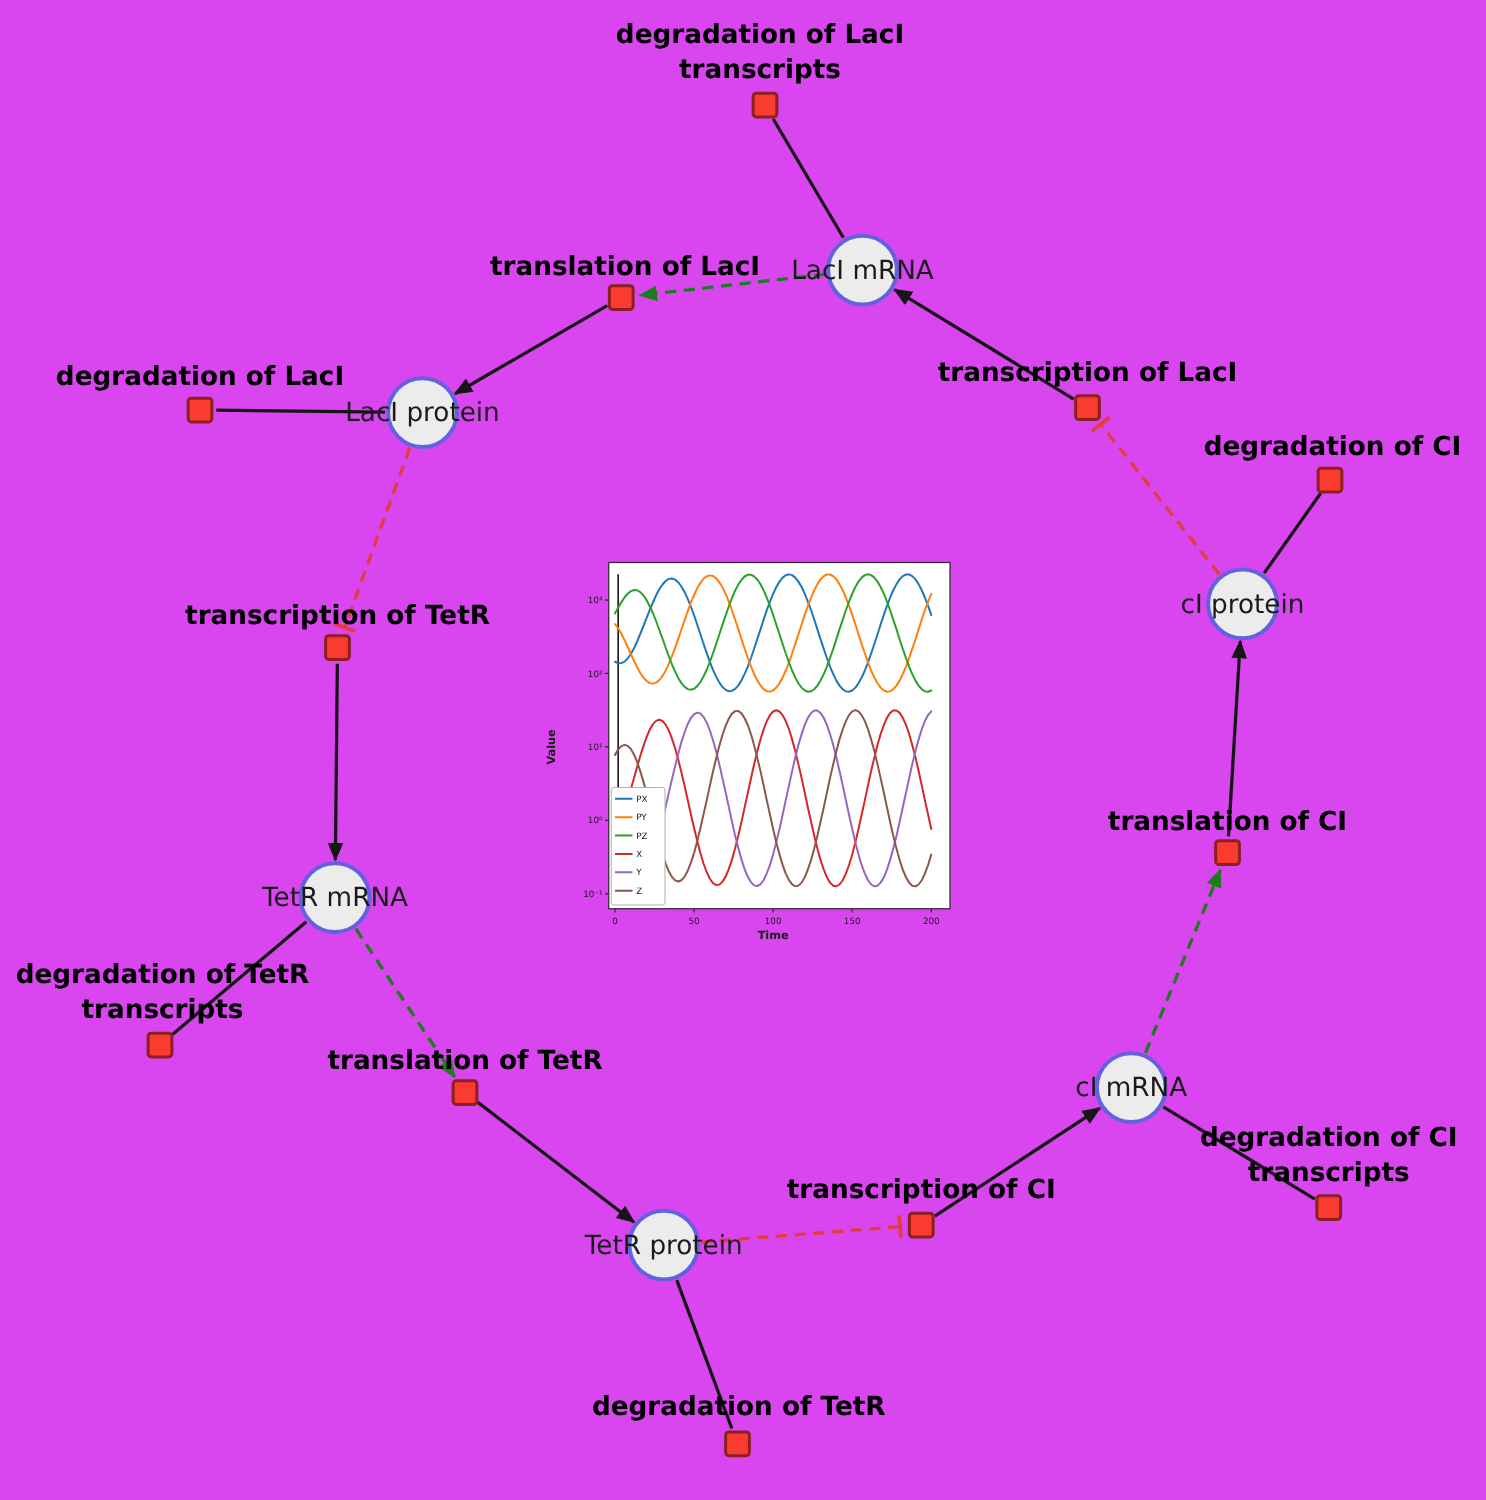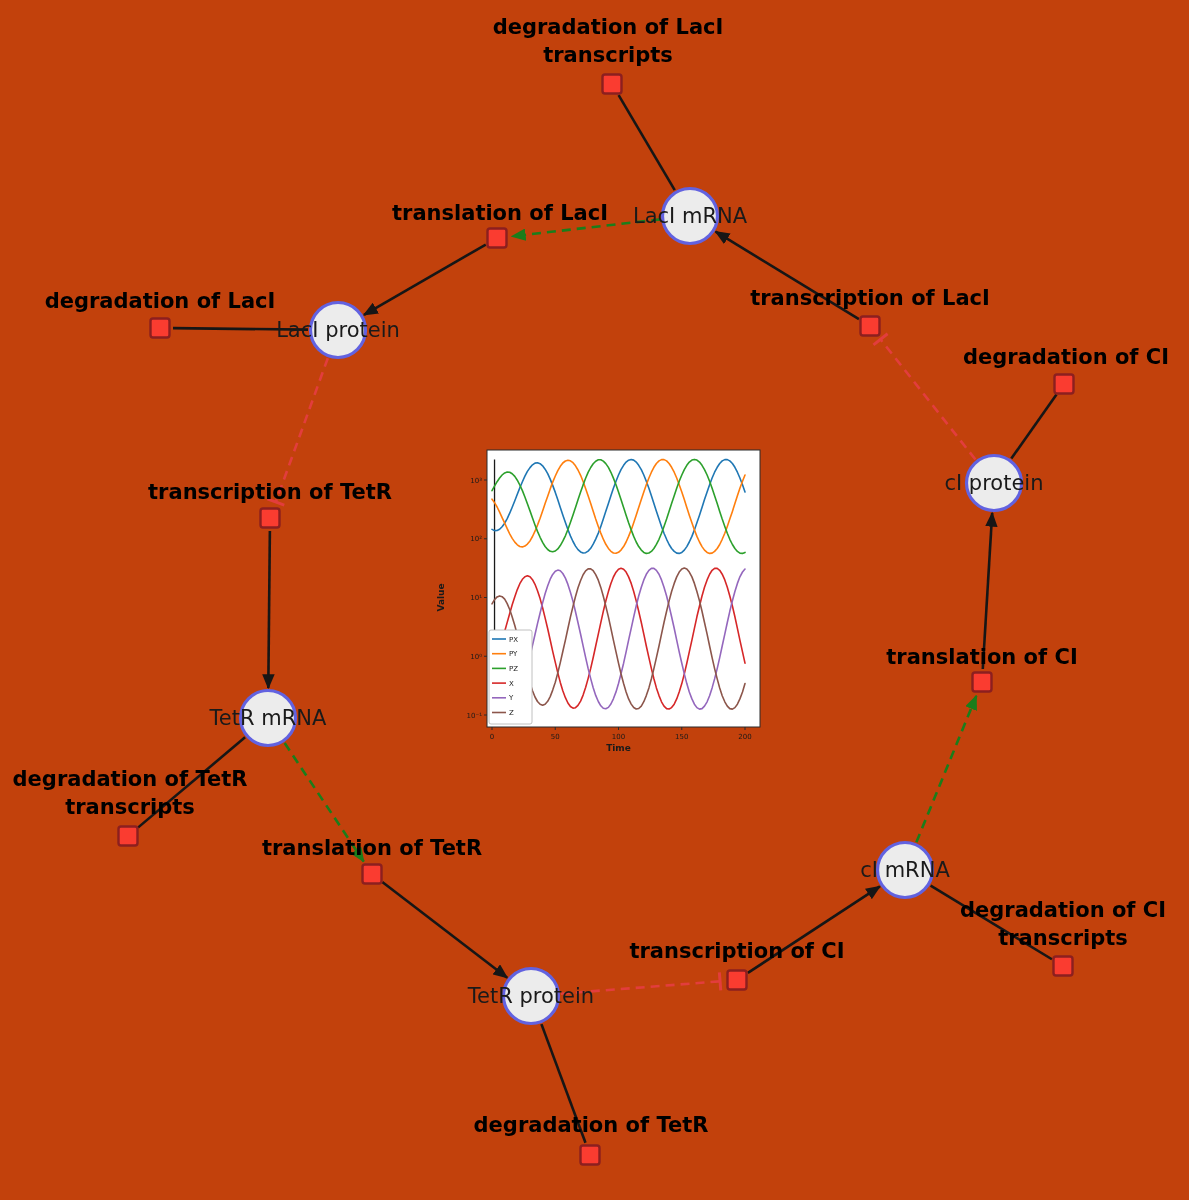--- a/index.html
+++ b/index.html
@@ -3,7 +3,7 @@
 <meta charset="utf-8">
 <style>
   html,body{margin:0;padding:0;background:#fff;}
-  .canvas{position:relative;width:1189px;height:1200px;background:#c2410c;
+  .canvas{position:relative;width:1189px;height:1200px;background:#d946ef;
           font-family:"DejaVu Sans",sans-serif;overflow:hidden;}
   #network-svg{position:absolute;left:0;top:0;}
   .inset{position:absolute;left:430px;top:444px;width:340px;height:312px;}

